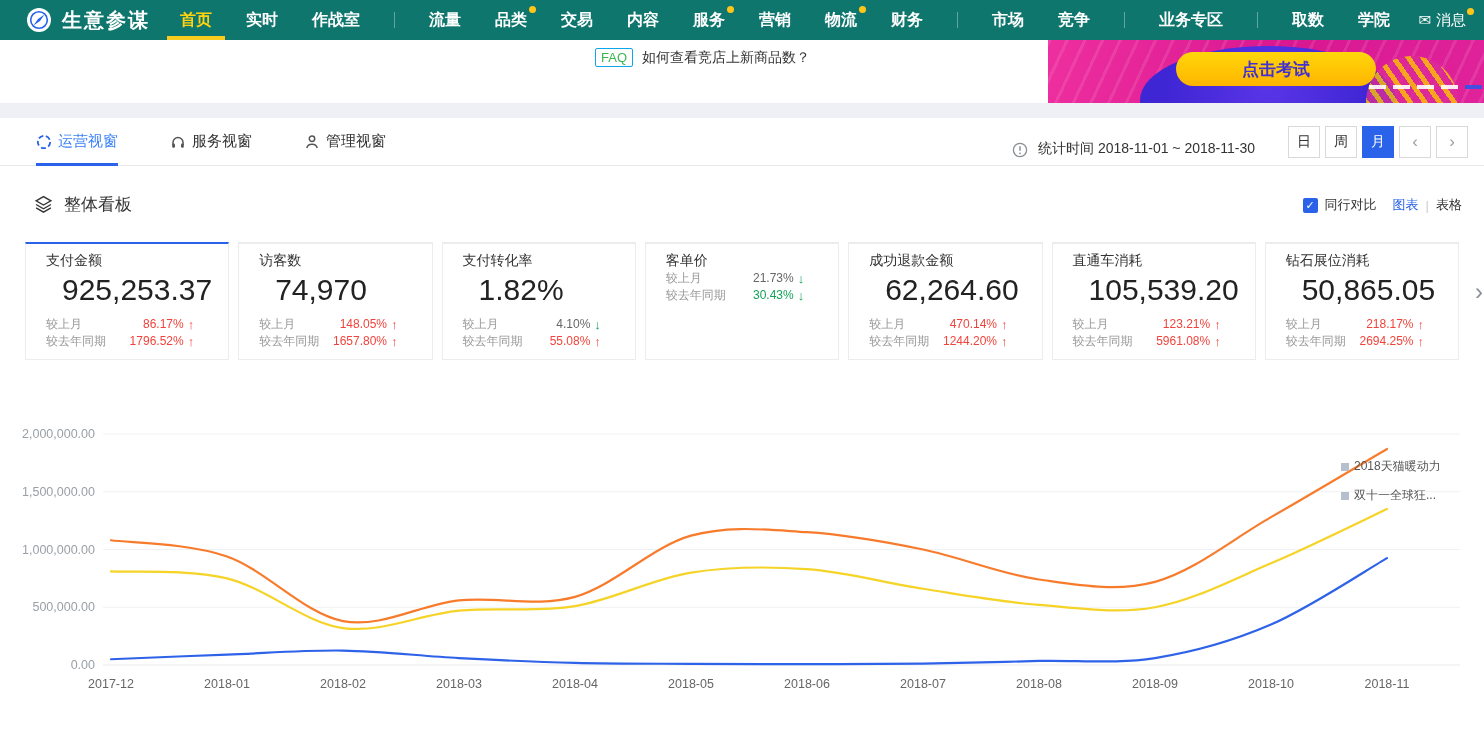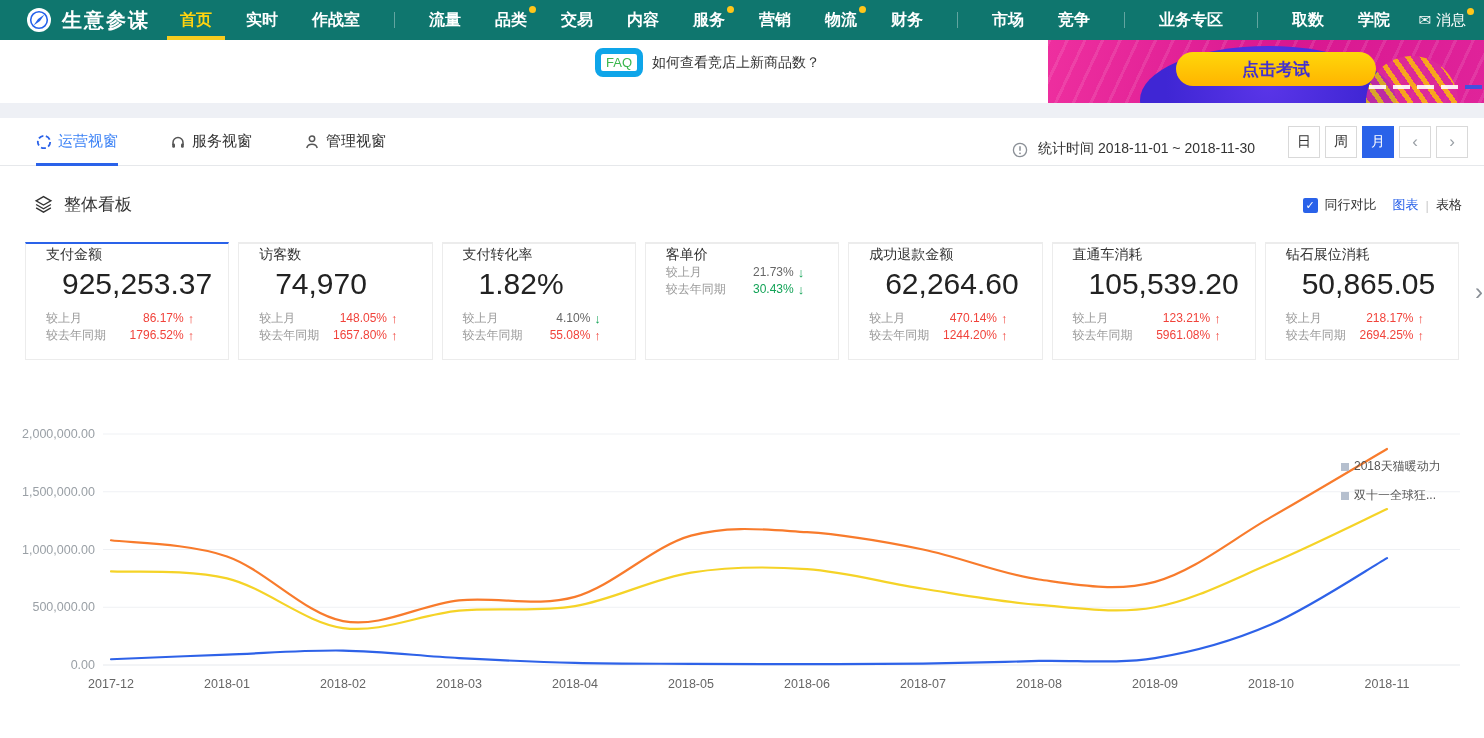--- a/index.html
+++ b/index.html
@@ -27,7 +27,7 @@
   .subheader{position:absolute;top:40px;left:0;width:1484px;height:63px;background:#fff;
              border-bottom:1px solid #ececec;}
   .faq-row{position:absolute;left:595px;top:8px;display:flex;align-items:center;}
-  .faq-badge{border:6px solid #0ea5e9;color:#3bb64e;font-size:13px;padding:1px 5px;border-radius:8px;}
+  .faq-badge{border:1px solid #0ea5e9;color:#3bb64e;font-size:13px;padding:1px 5px;border-radius:2px;}
   .faq-q{margin-left:9px;font-size:14px;color:#333;cursor:pointer;}
   .banner{position:absolute;right:0;top:0;width:436px;height:63px;overflow:hidden;cursor:pointer;
           background:linear-gradient(100deg,#ee2f9f 0%,#d81790 55%,#e0239a 100%);}

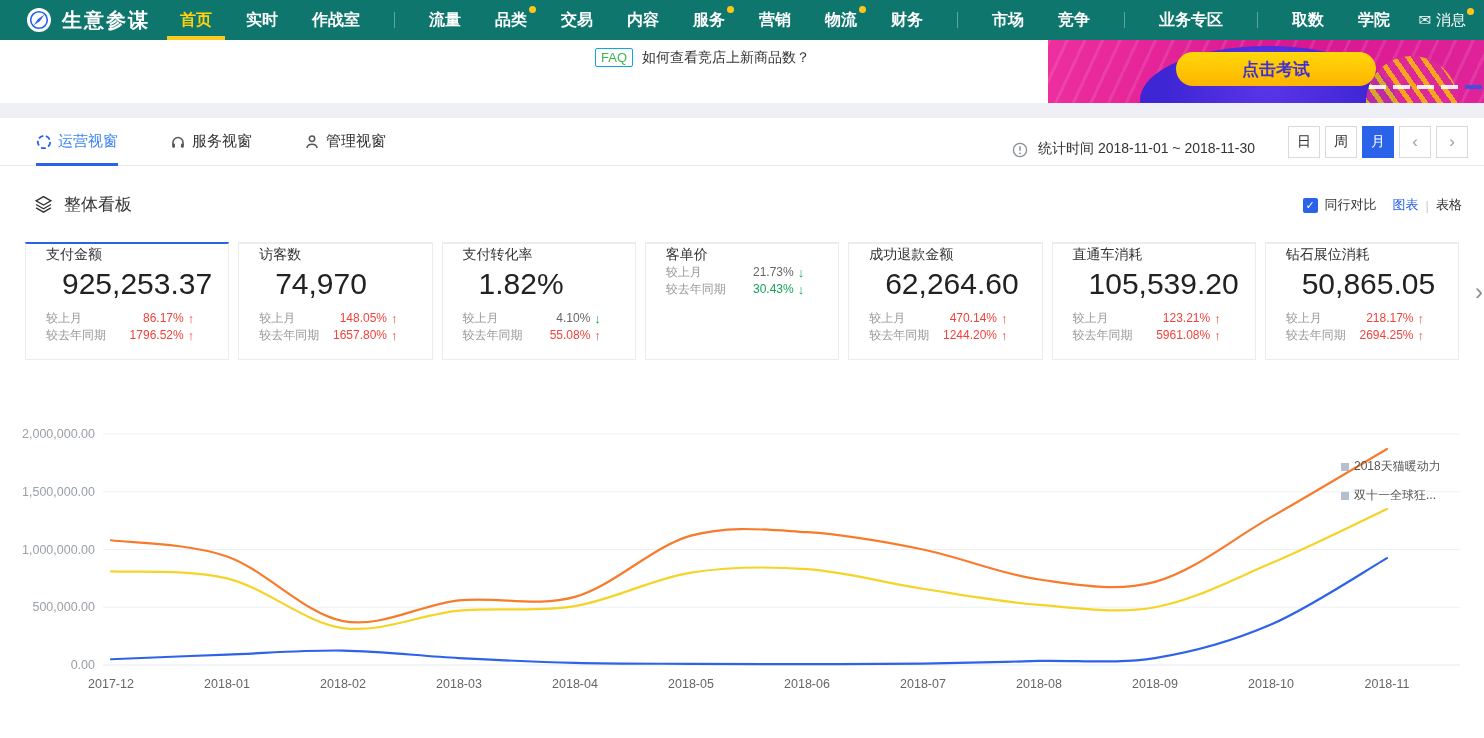--- a/index.html
+++ b/index.html
@@ -70,7 +70,7 @@
   
   .cards-row{position:absolute;top:124px;left:25px;right:25px;height:118px;display:flex;gap:9px;}
   .card{flex:1;background:#fff;border:1px solid #ececec;border-top:2px solid #ececec;
-        padding:2px 0 0 20px;box-sizing:border-box;cursor:pointer;}
+        padding:8px 0 0 20px;box-sizing:border-box;cursor:pointer;}
   .card.accent{border-top:2px solid #2a62e9;}
   .card-title{font-size:14px;color:#333;}
   .card-value{font-size:30px;color:#222;margin:3px 16px 9px;}

